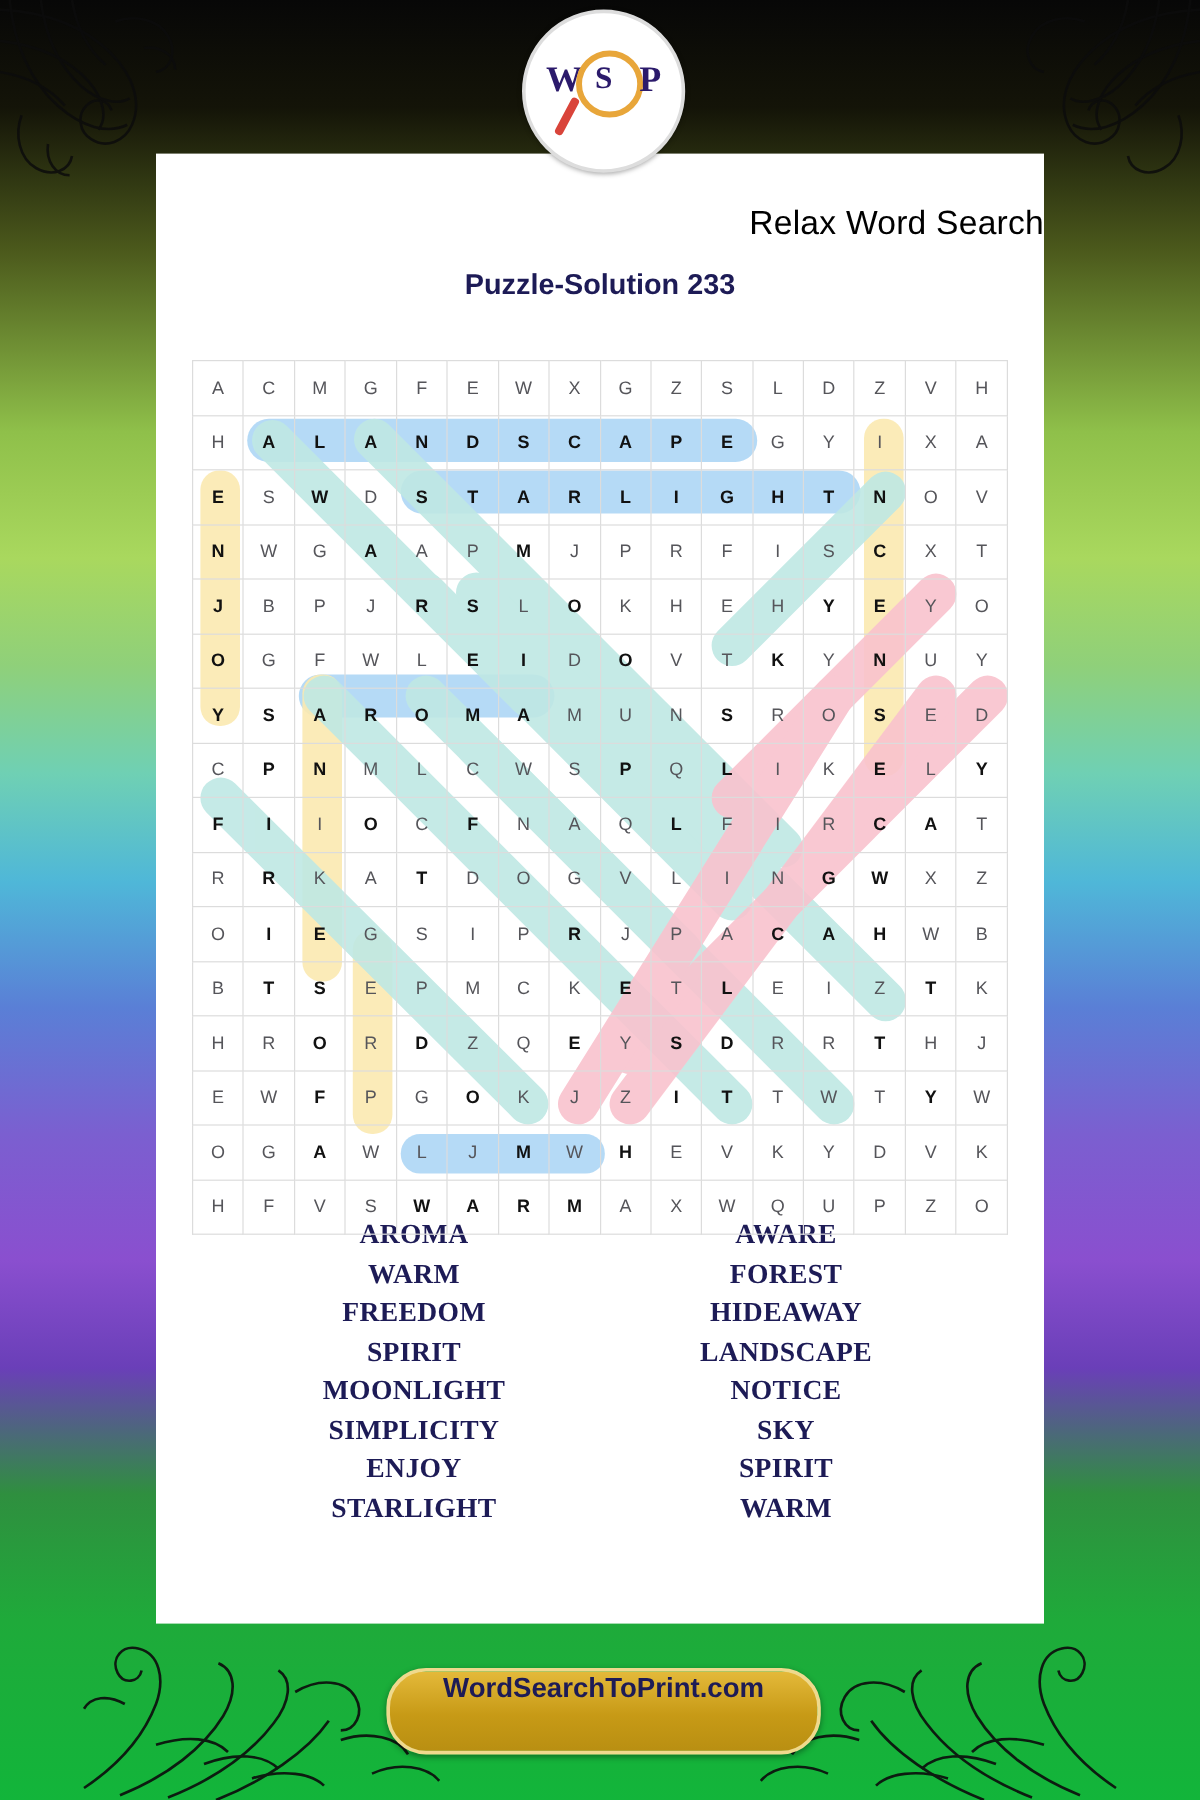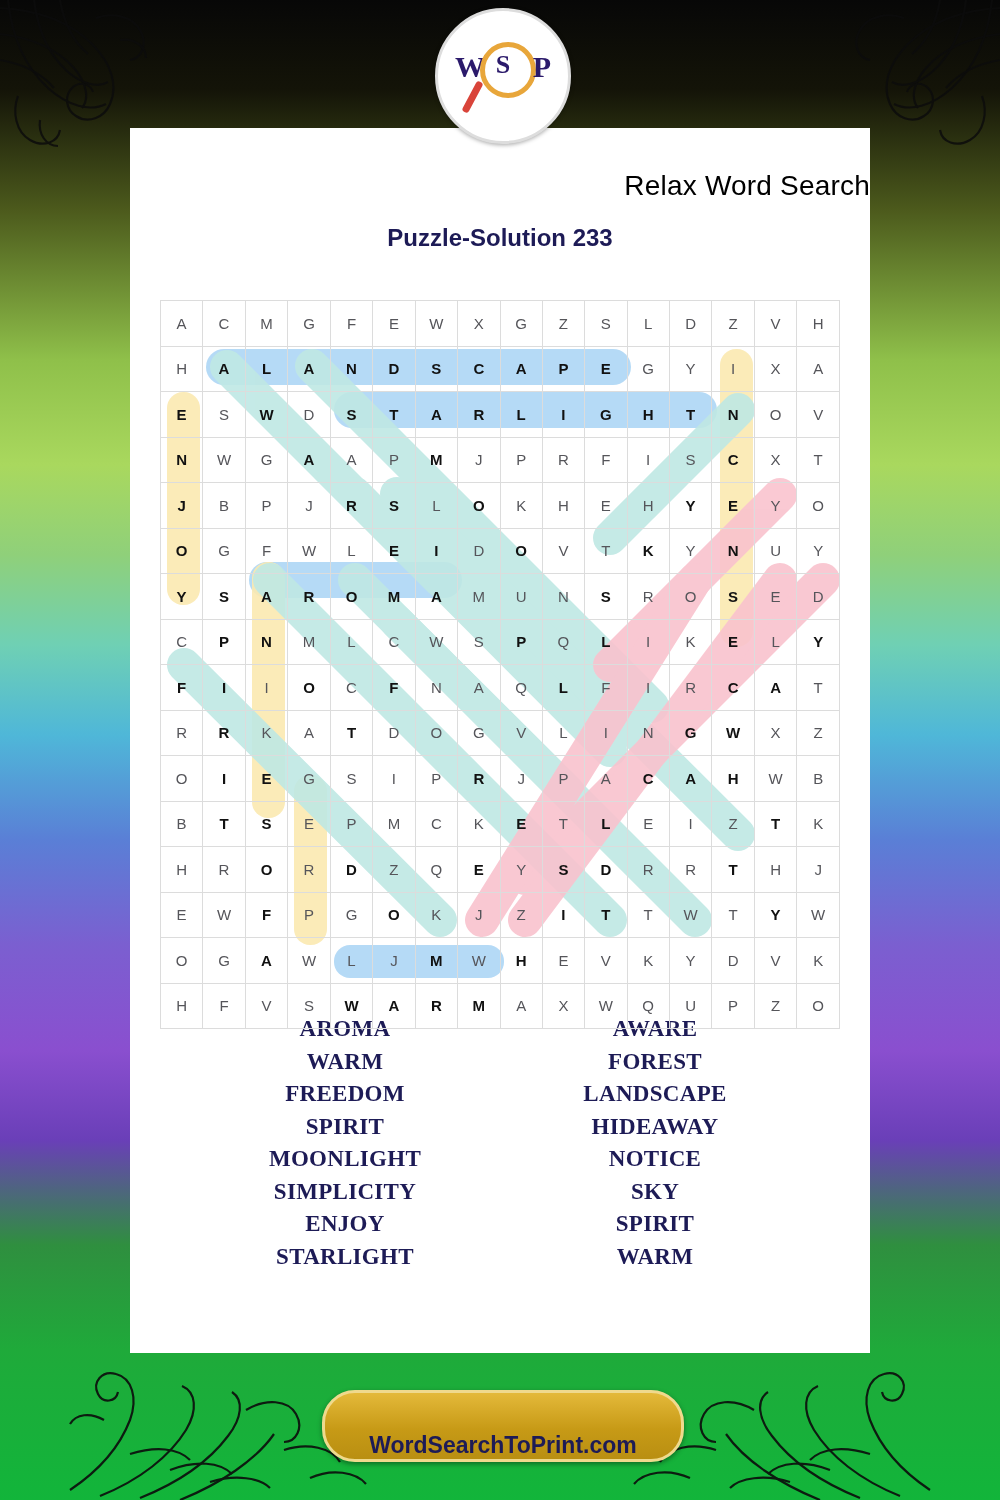--- a/index.html
+++ b/index.html
@@ -492,8 +492,8 @@
     <div class="wcol" id="wcol2">
         <div>AWARE</div>
         <div>FOREST</div>
+        <div>HIDEAWAY</div>
         <div>LANDSCAPE</div>
-        <div>HIDEAWAY</div>
         <div>NOTICE</div>
         <div>SKY</div>
         <div>SPIRIT</div>

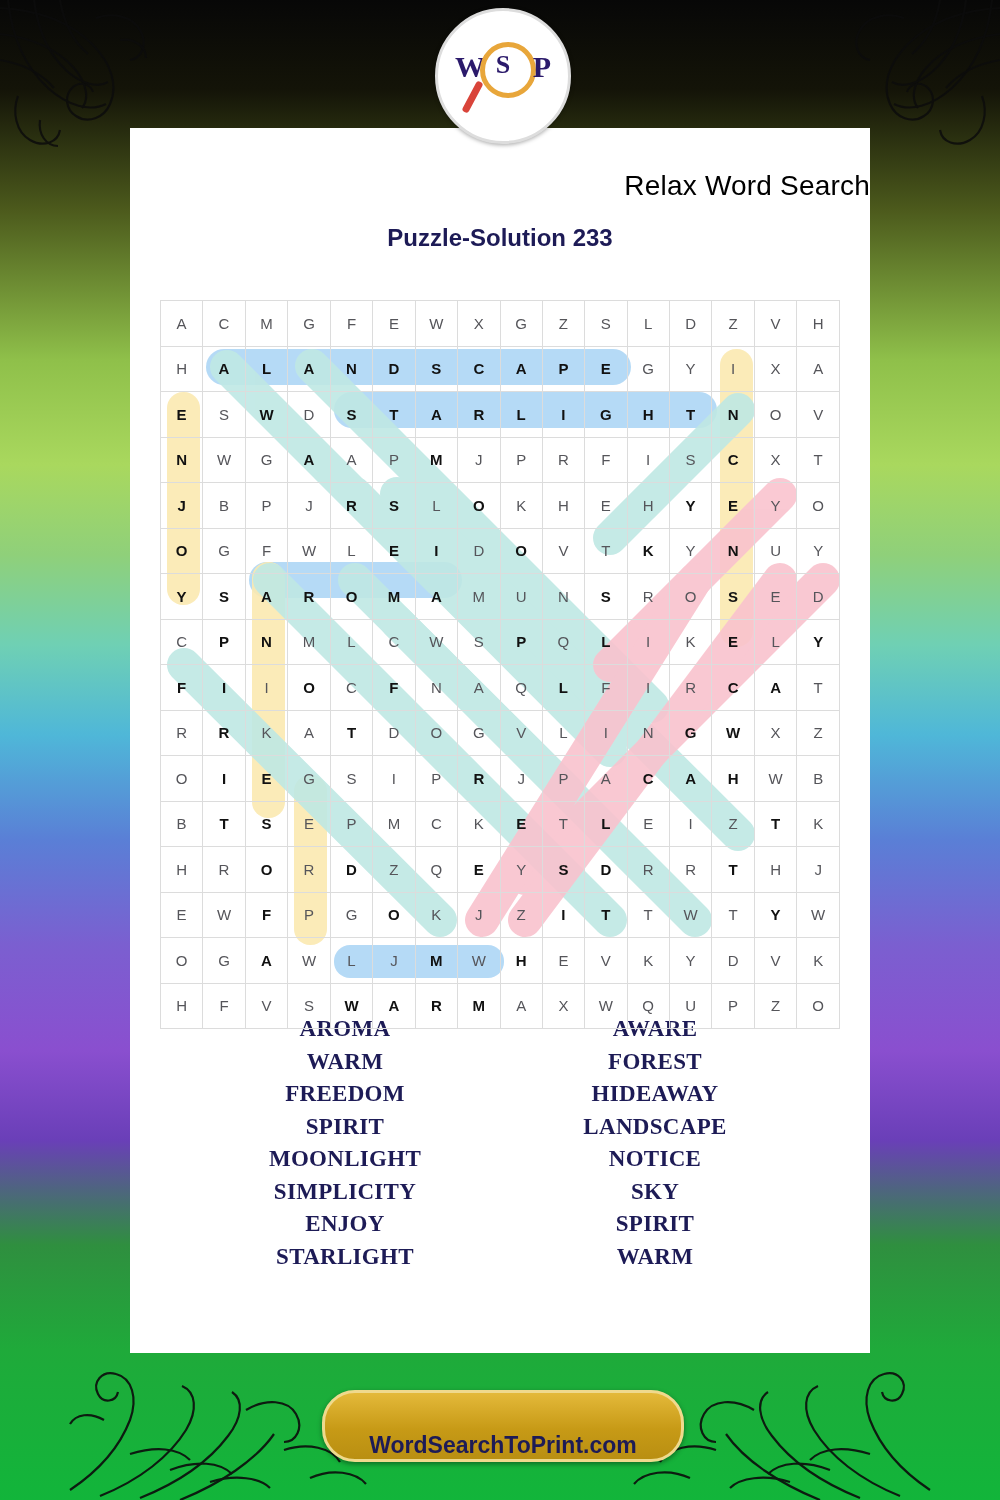--- a/index.html
+++ b/index.html
@@ -66,7 +66,7 @@
     position:absolute;left:322px;bottom:38px;width:356px;height:66px;border-radius:33px;
     background:linear-gradient(180deg,#e4b93a 0%,#c79a16 55%,#b98f12 100%);
     border:3px solid #efd98d;box-shadow:0 2px 5px rgba(0,0,0,.4);
-    display:flex;align-items:flex-end;justify-content:center;
+    display:flex;align-items:flex-start;justify-content:center;
   }
   .footer-btn span{color:#1d1b56;font-weight:bold;font-size:23px;}
 </style>

